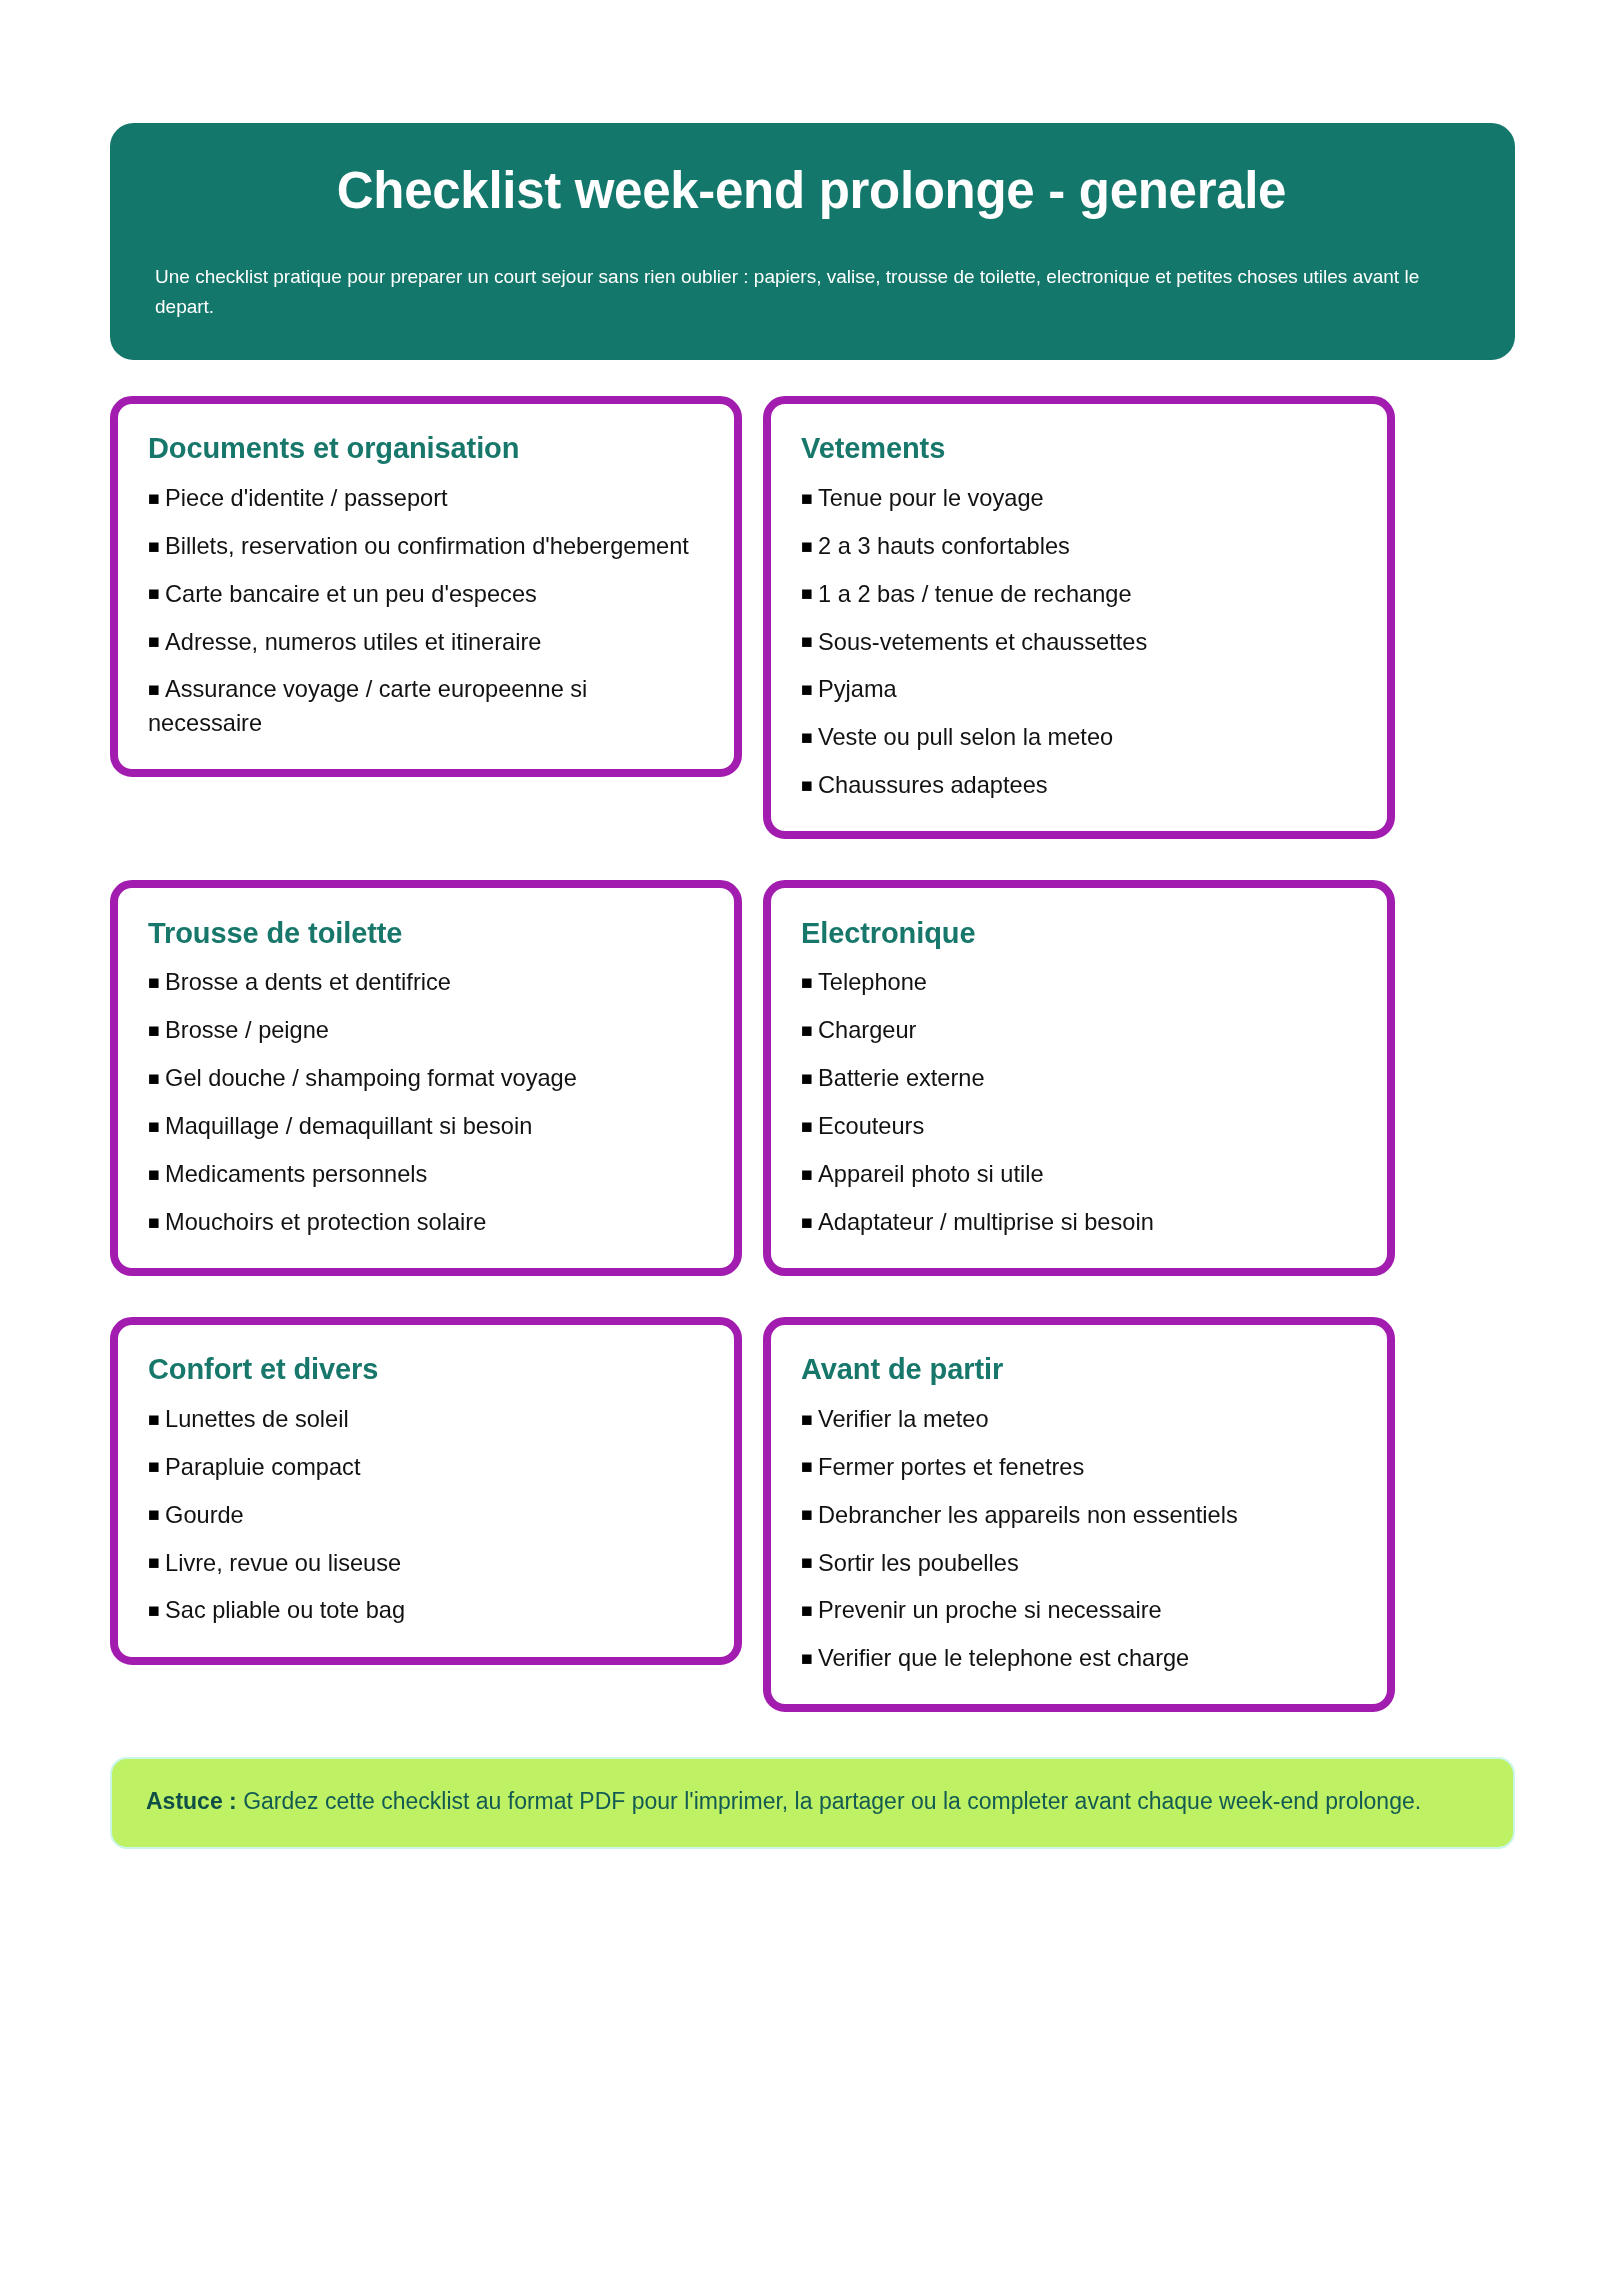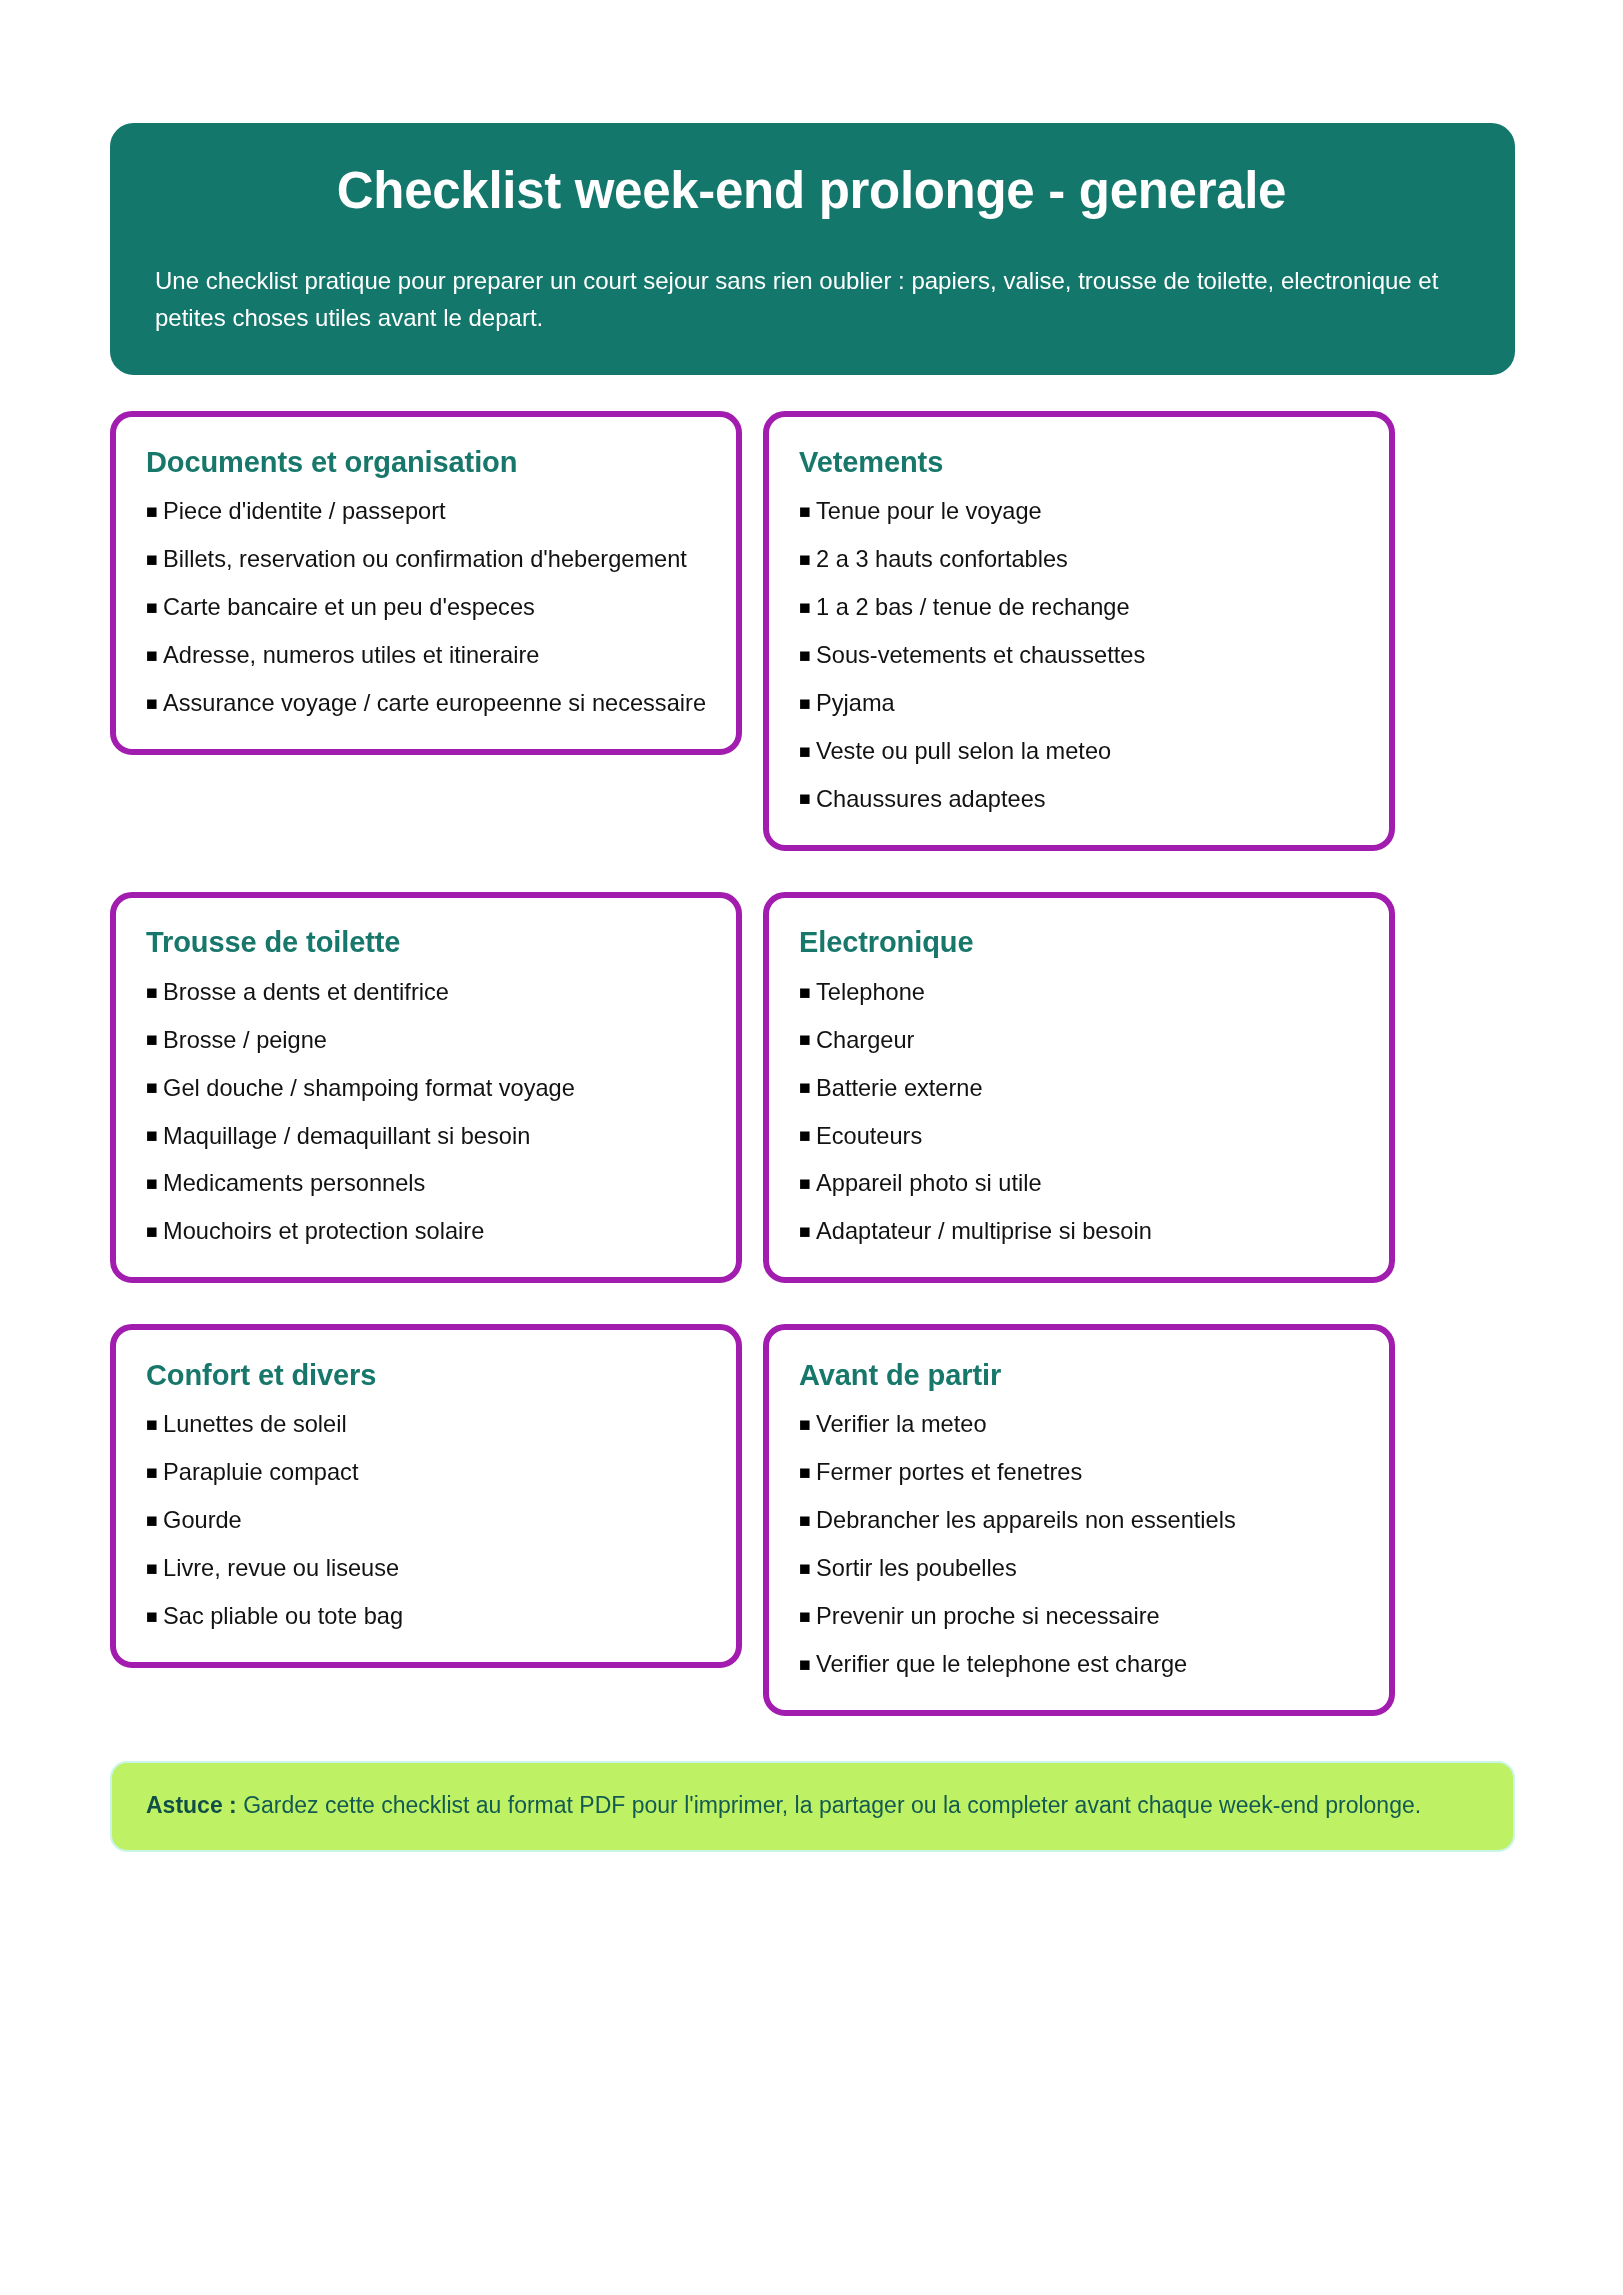--- a/index.html
+++ b/index.html
@@ -41,7 +41,7 @@
   }
   .header-subtitle {
     color: #ffffff;
-    font-size: 24px;
+    font-size: 19px;
     font-weight: normal;
     line-height: 1.55;
     margin: 0;

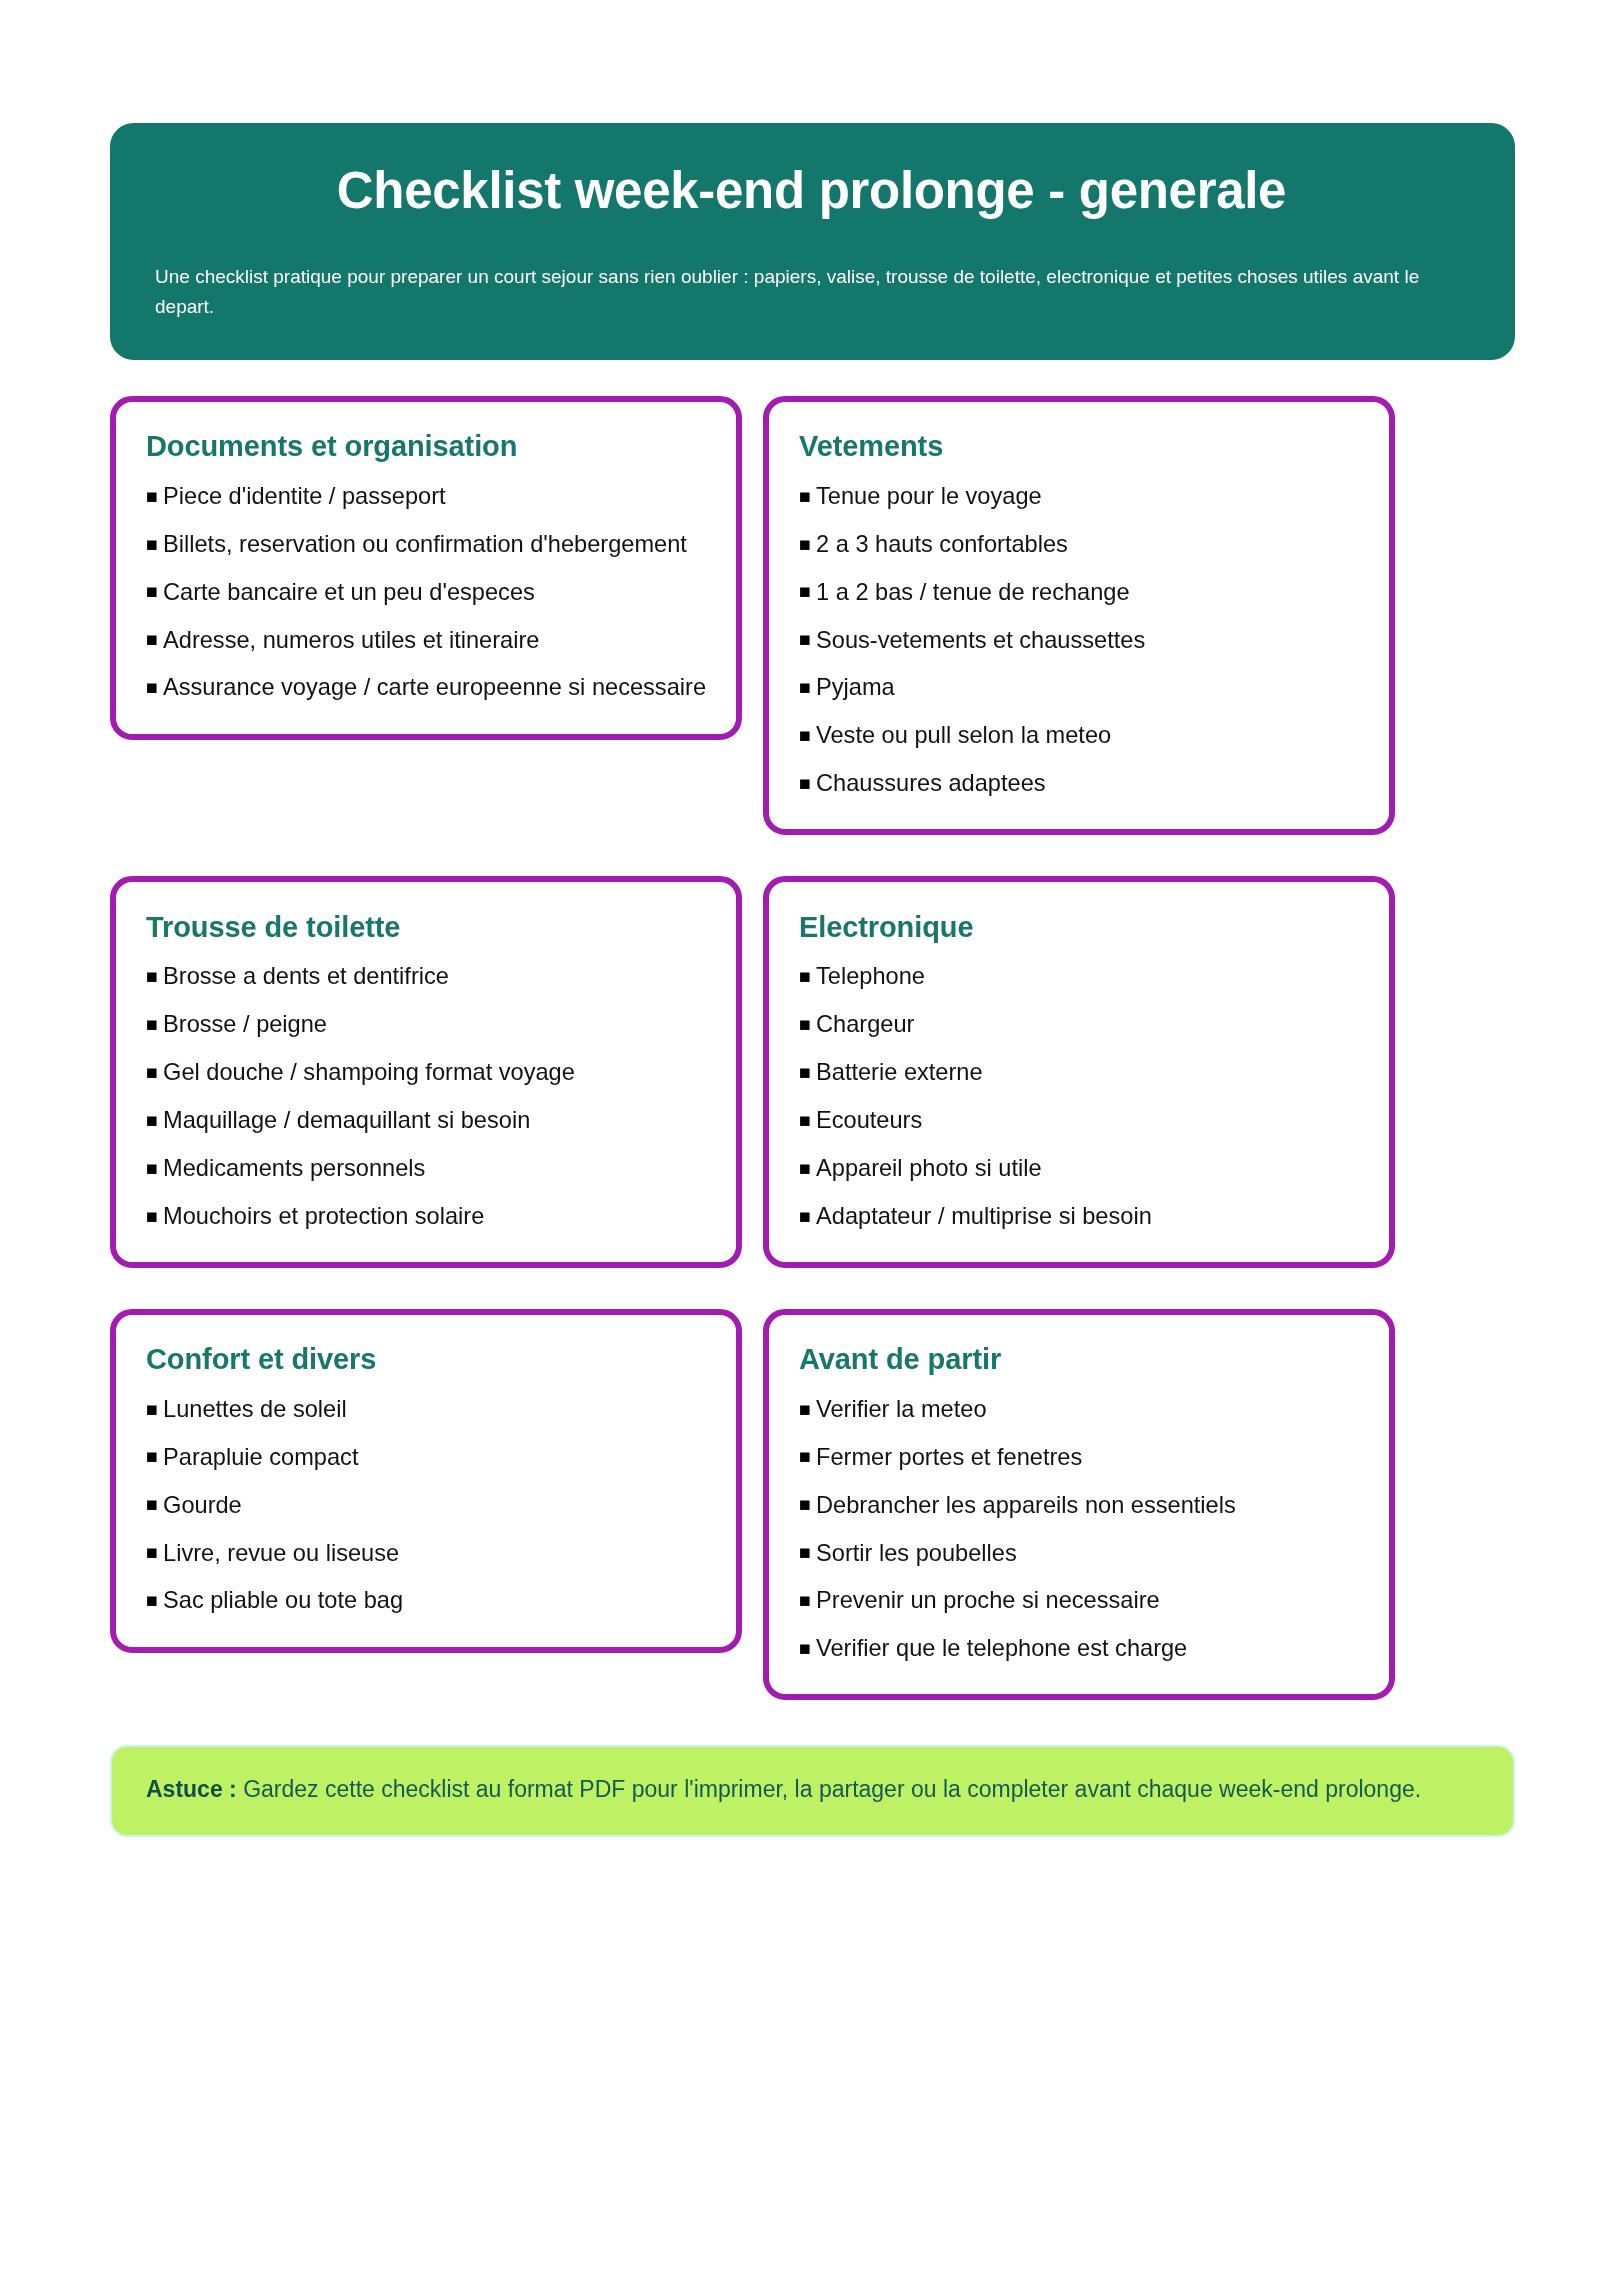--- a/index.html
+++ b/index.html
@@ -59,7 +59,7 @@
   }
   .card {
     background: #ffffff;
-    border: 6px solid #a21caf;
+    border: 8px solid #a21caf;
     border-radius: 22px;
     box-sizing: border-box;
     padding: 27.5px 30px 26px 30px;

